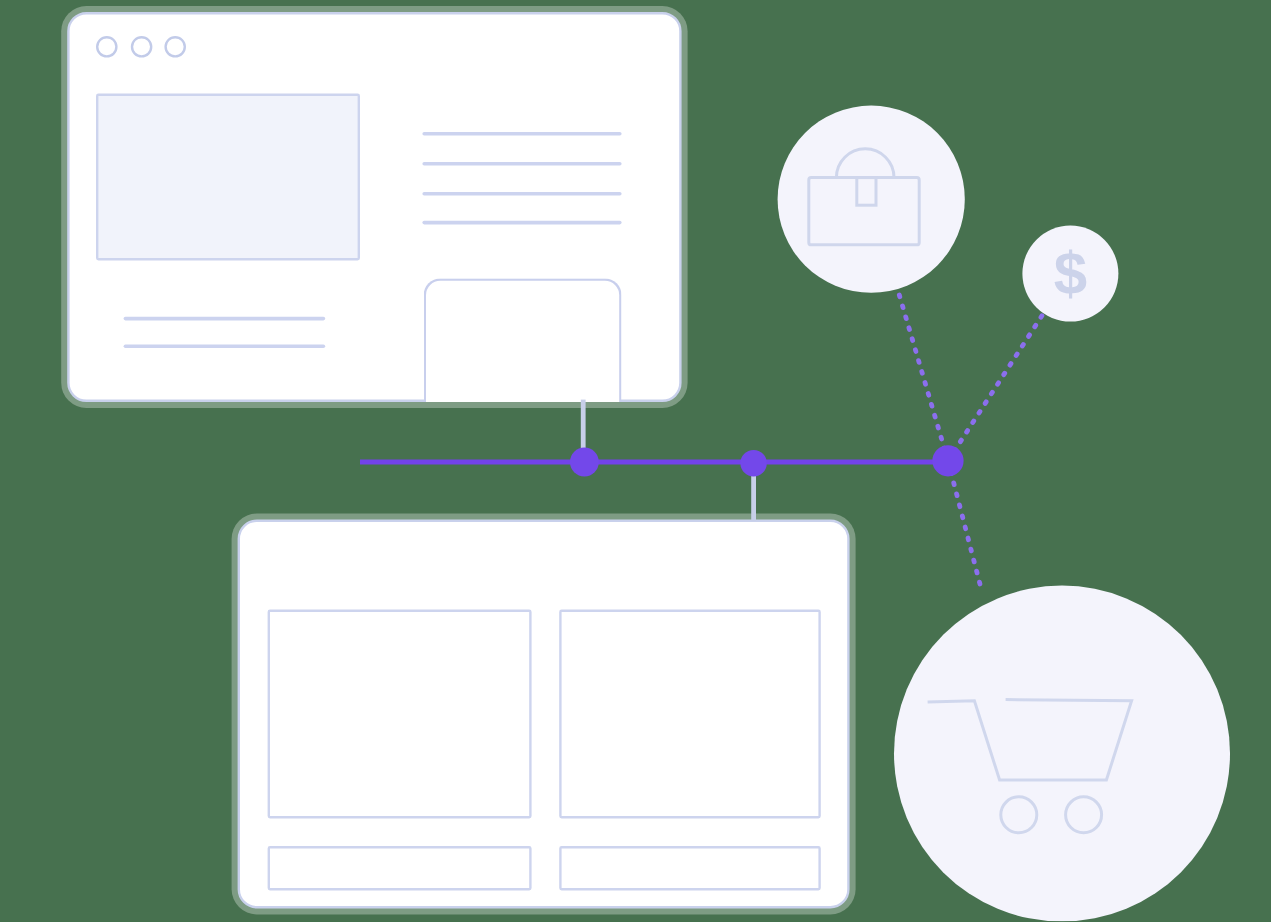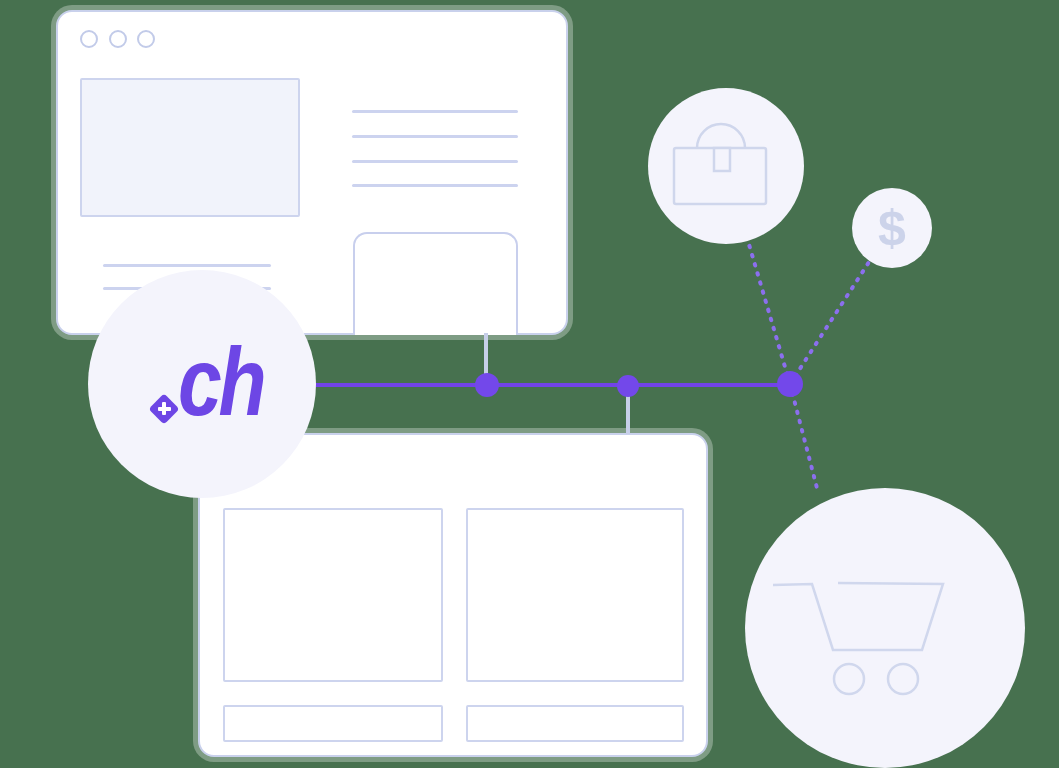--- a/index.html
+++ b/index.html
@@ -100,12 +100,6 @@
     <circle cx="790" cy="384" r="13" fill="#7348EA"></circle>
   </svg>
 
-  <div class="badge" style="left:88px;top:270px;width:228px;height:228px;">
-    <div class="logo-dot"></div>
-    <div class="logo-cross-h"></div>
-    <div class="logo-cross-v"></div>
-    <div class="logo-text">ch</div>
-  </div>
 
   <div class="badge" style="left:648px;top:88px;width:156px;height:156px;">
     <svg width="156" height="156" viewBox="0 0 156 156">

